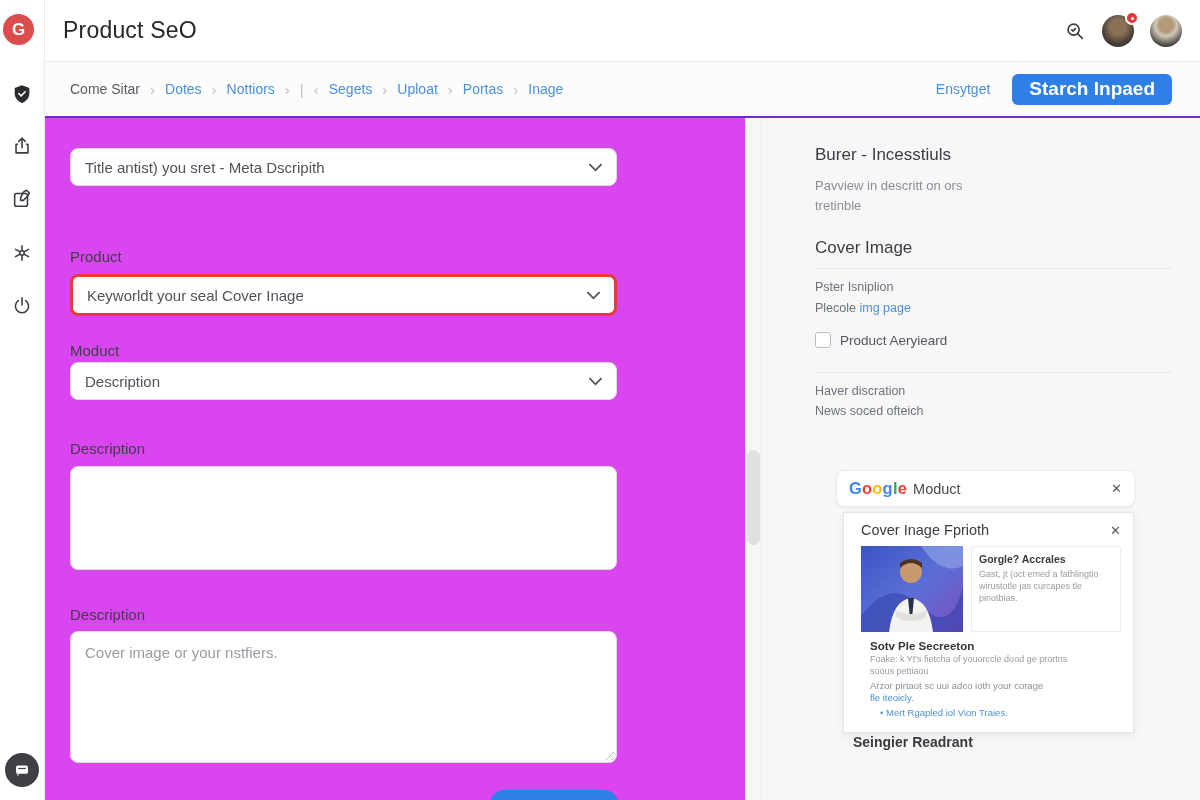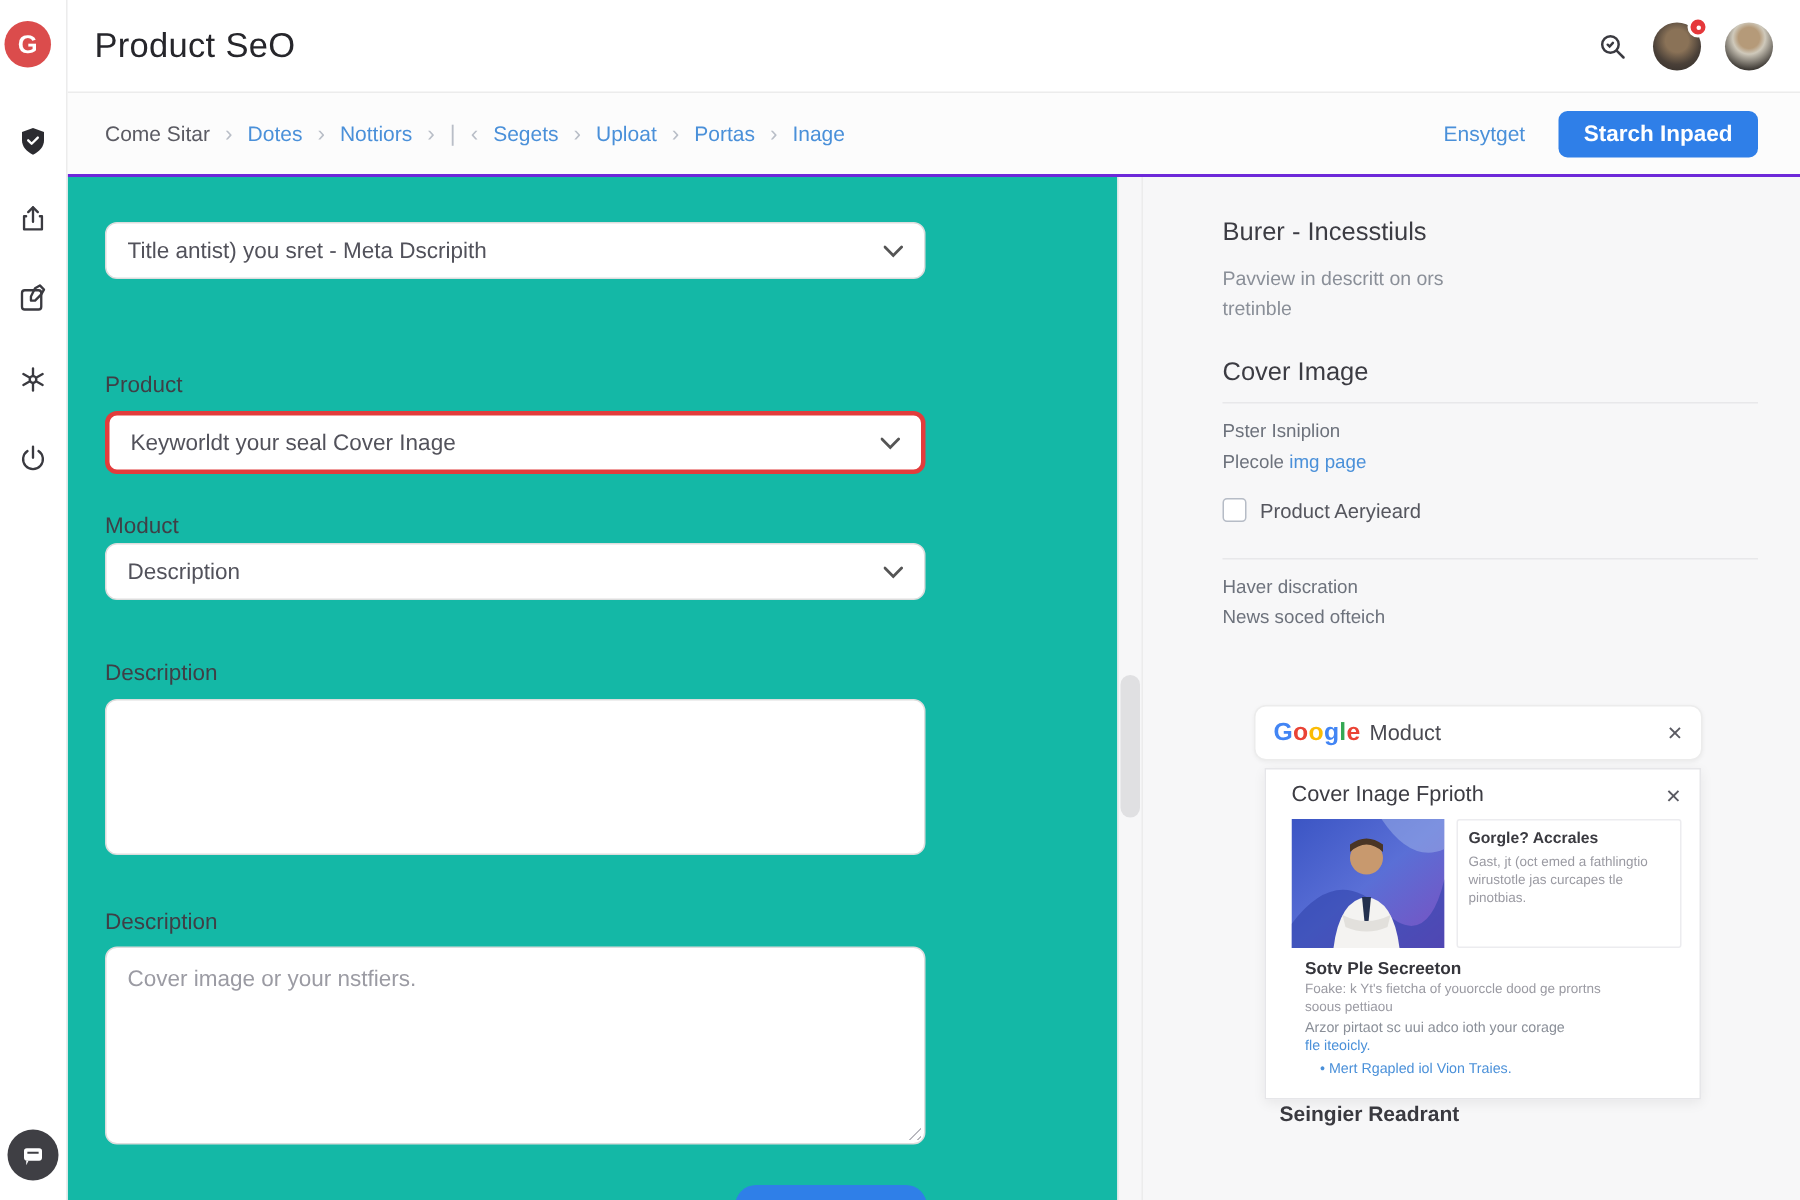--- a/index.html
+++ b/index.html
@@ -41,7 +41,7 @@
   .subbar-right { margin-left:auto; display:flex; align-items:center; gap:22px; padding-right:28px; }
   .txt-link { color:#4a90d9; cursor:pointer; font-size:14px; background:none; border:none; }
   .primary-btn { background:#2f7fe8; color:#fff; border:none; border-radius:6px; height:31px;
-                 padding:0 17px; font-size:15px; font-weight:bold; cursor:pointer; }
+                 padding:0 17px; font-size:19px; font-weight:bold; cursor:pointer; }
 
   
   .main { position:absolute; left:45px; top:118px; width:700px; height:682px; background:#14b8a6; }

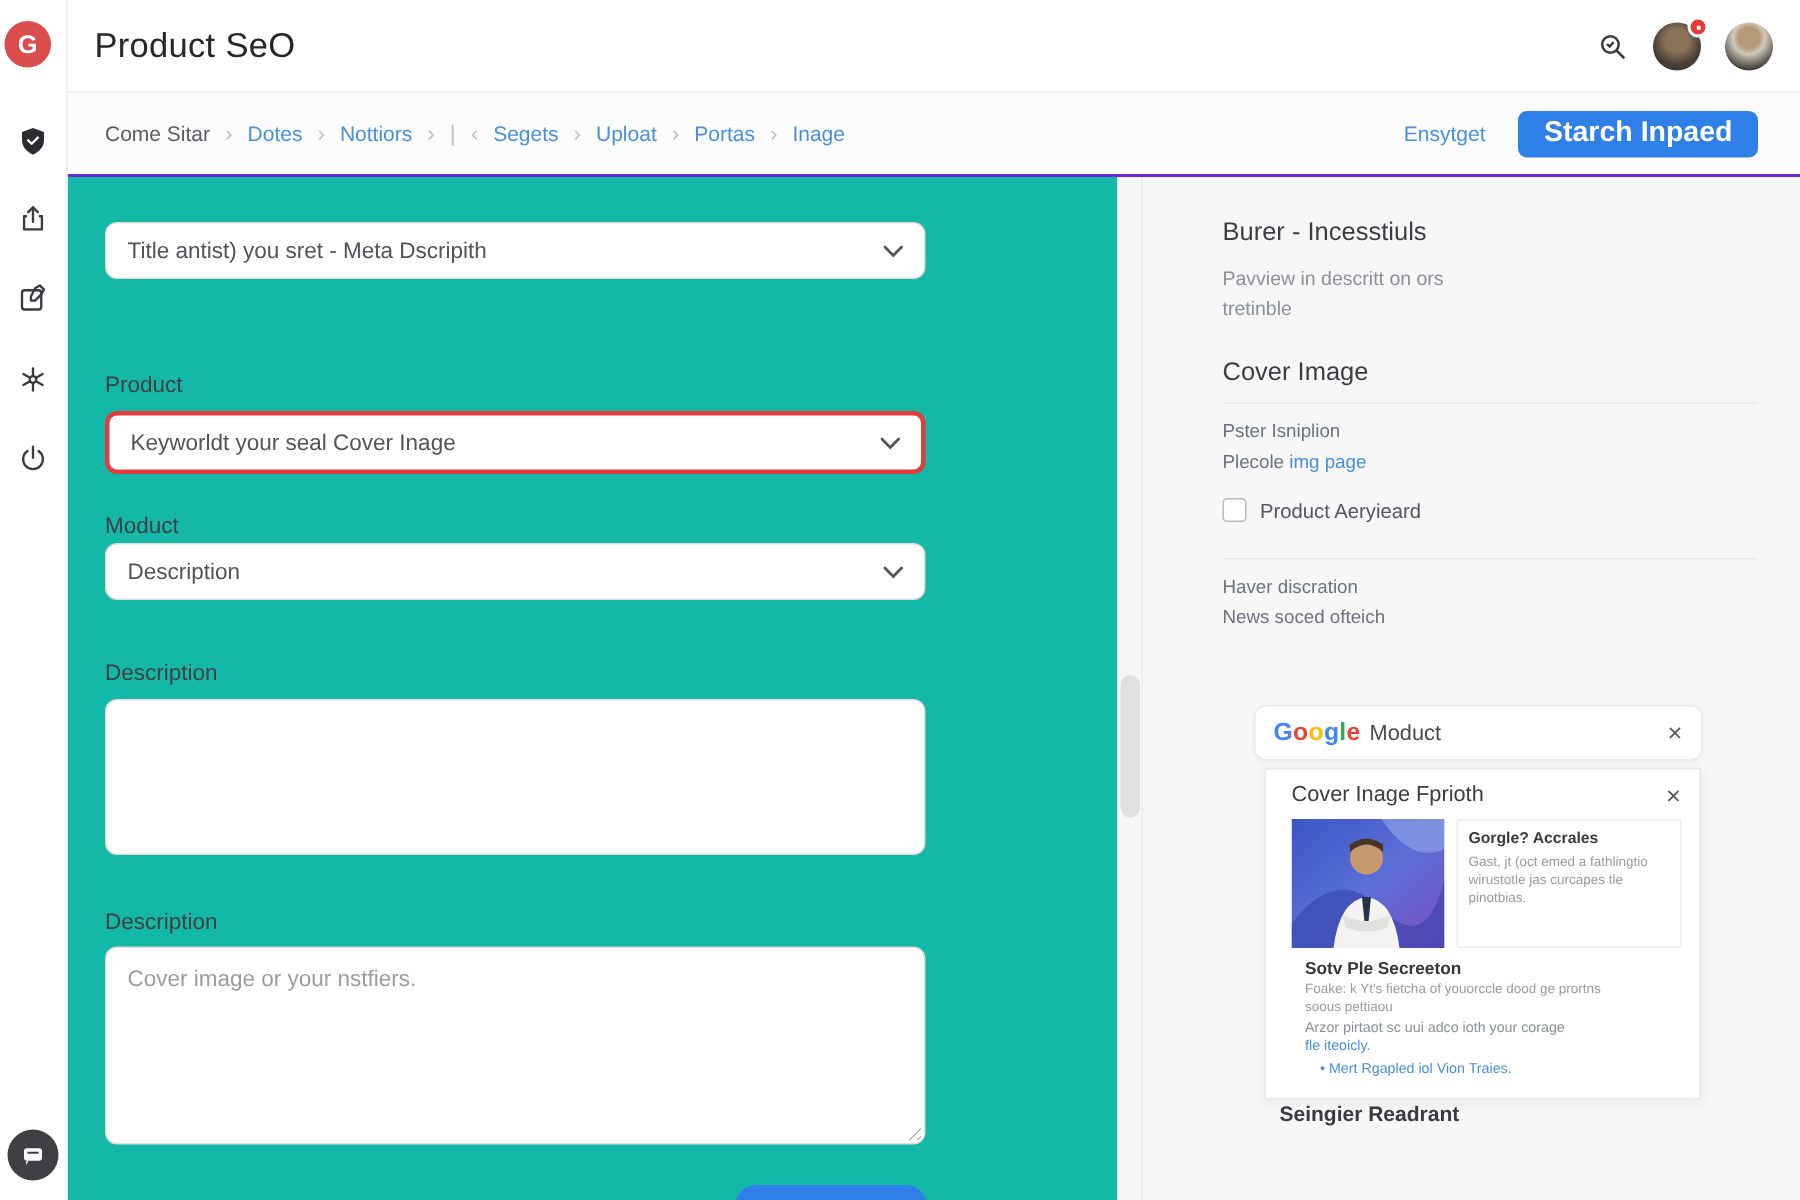--- a/index.html
+++ b/index.html
@@ -44,7 +44,7 @@
                  padding:0 17px; font-size:19px; font-weight:bold; cursor:pointer; }
 
   
-  .main { position:absolute; left:45px; top:118px; width:700px; height:682px; background:#14b8a6; }
+  .main { position:absolute; left:45px; top:118px; width:700px; height:682px; background:#d946ef; }
   .field-label { position:absolute; left:25px; font-size:15px; color:#3f3f46; }
   .selectbox { position:absolute; left:25px; width:547px; height:38px; background:#fff;
                border:1px solid #ddd; border-radius:8px; display:flex; align-items:center;

